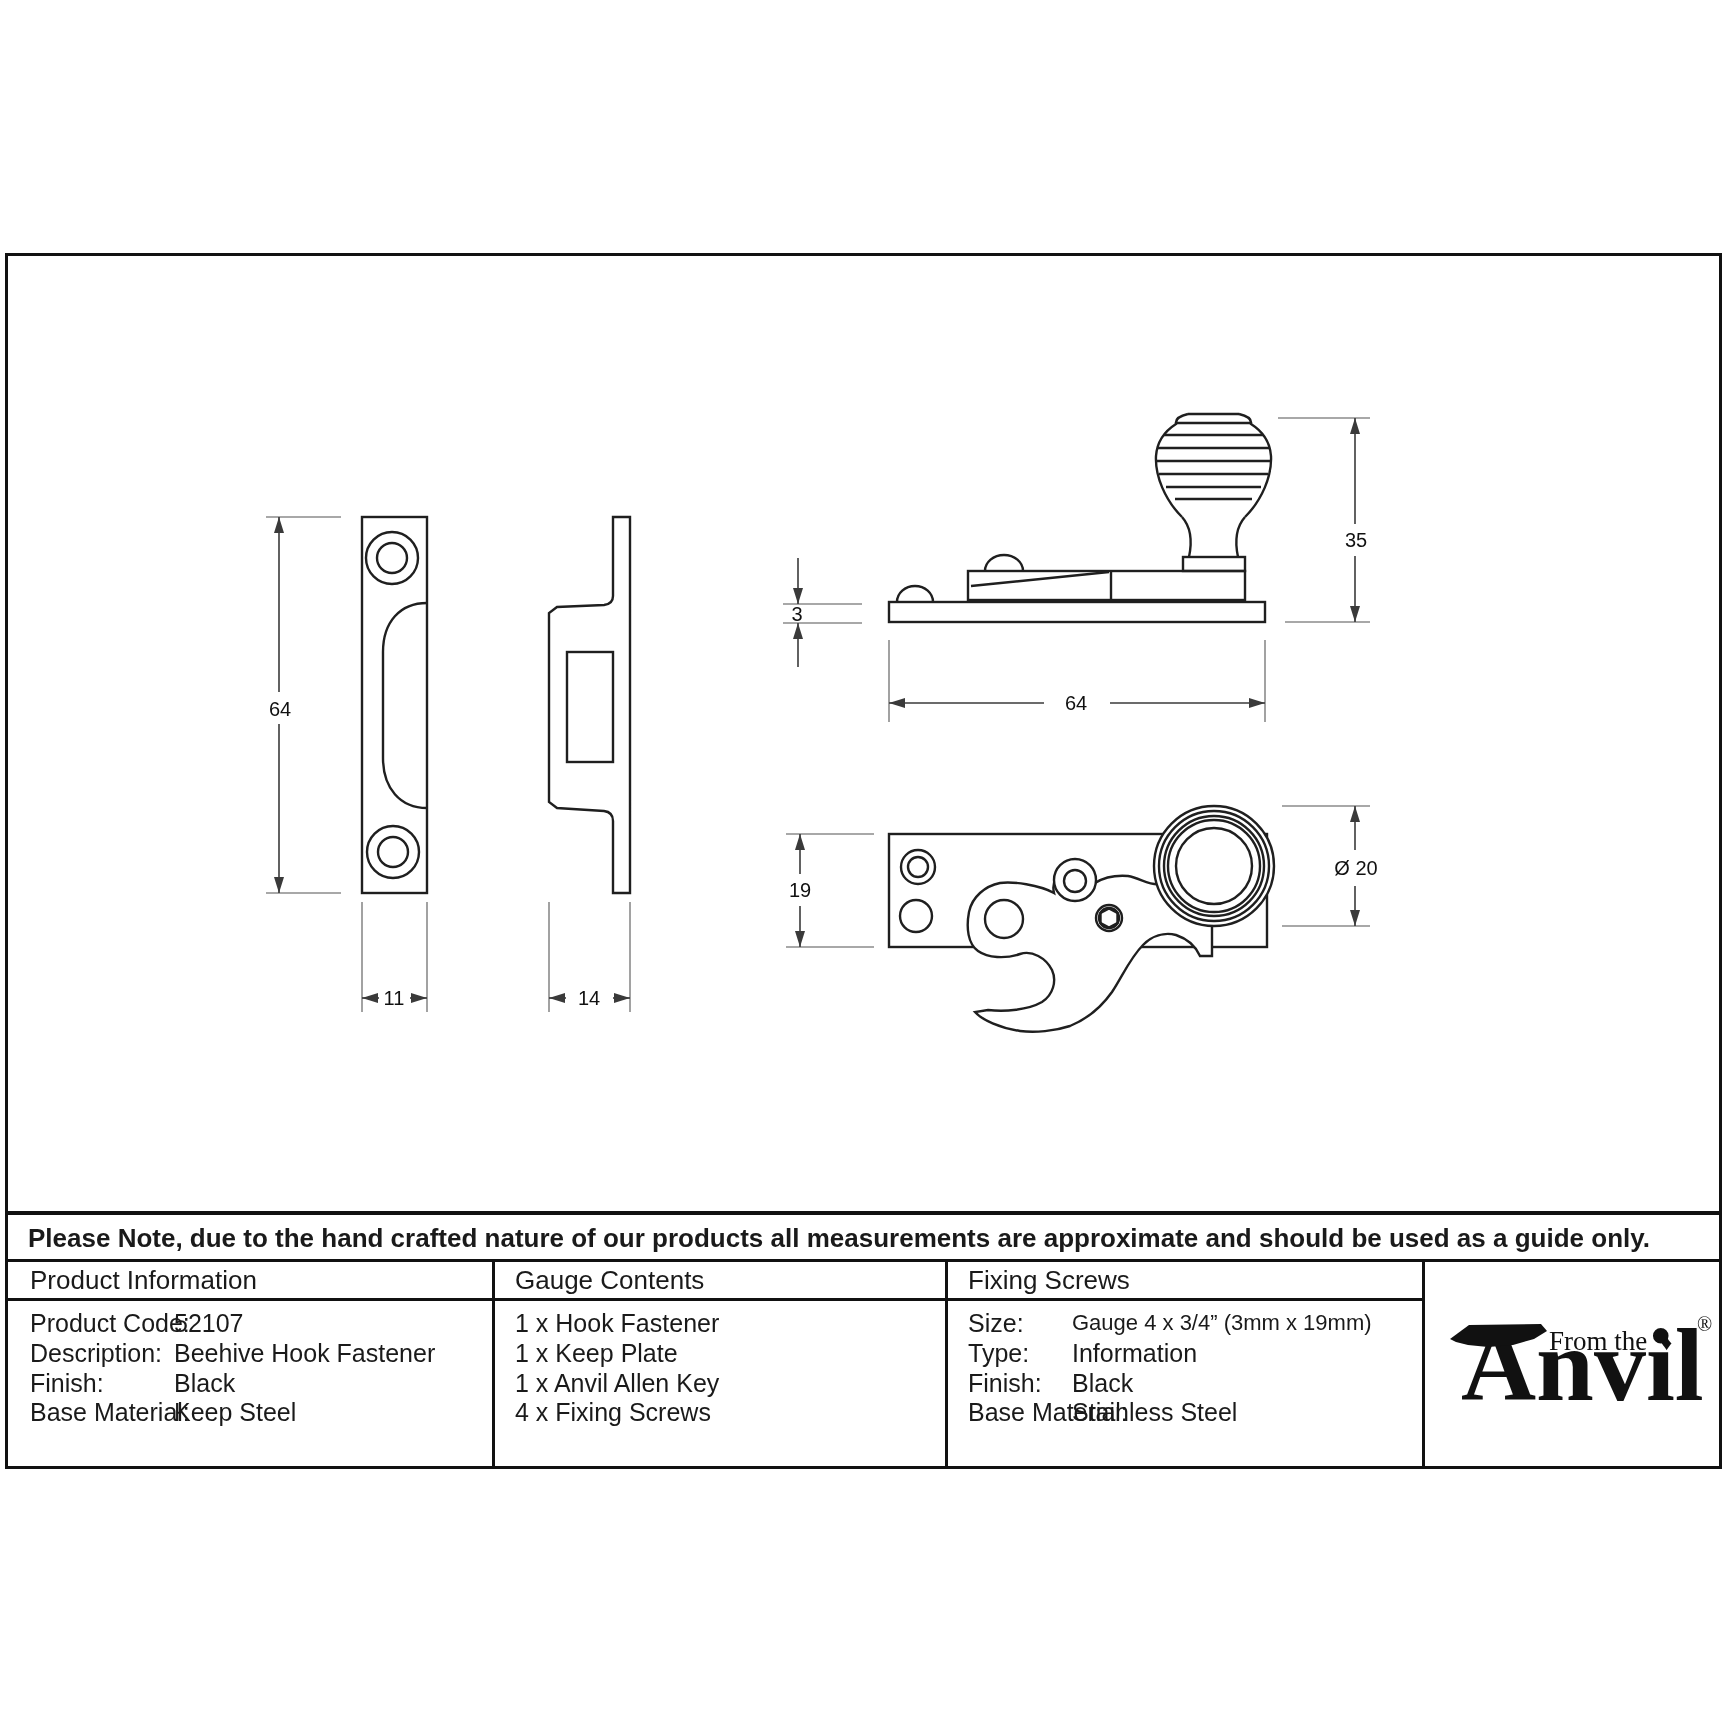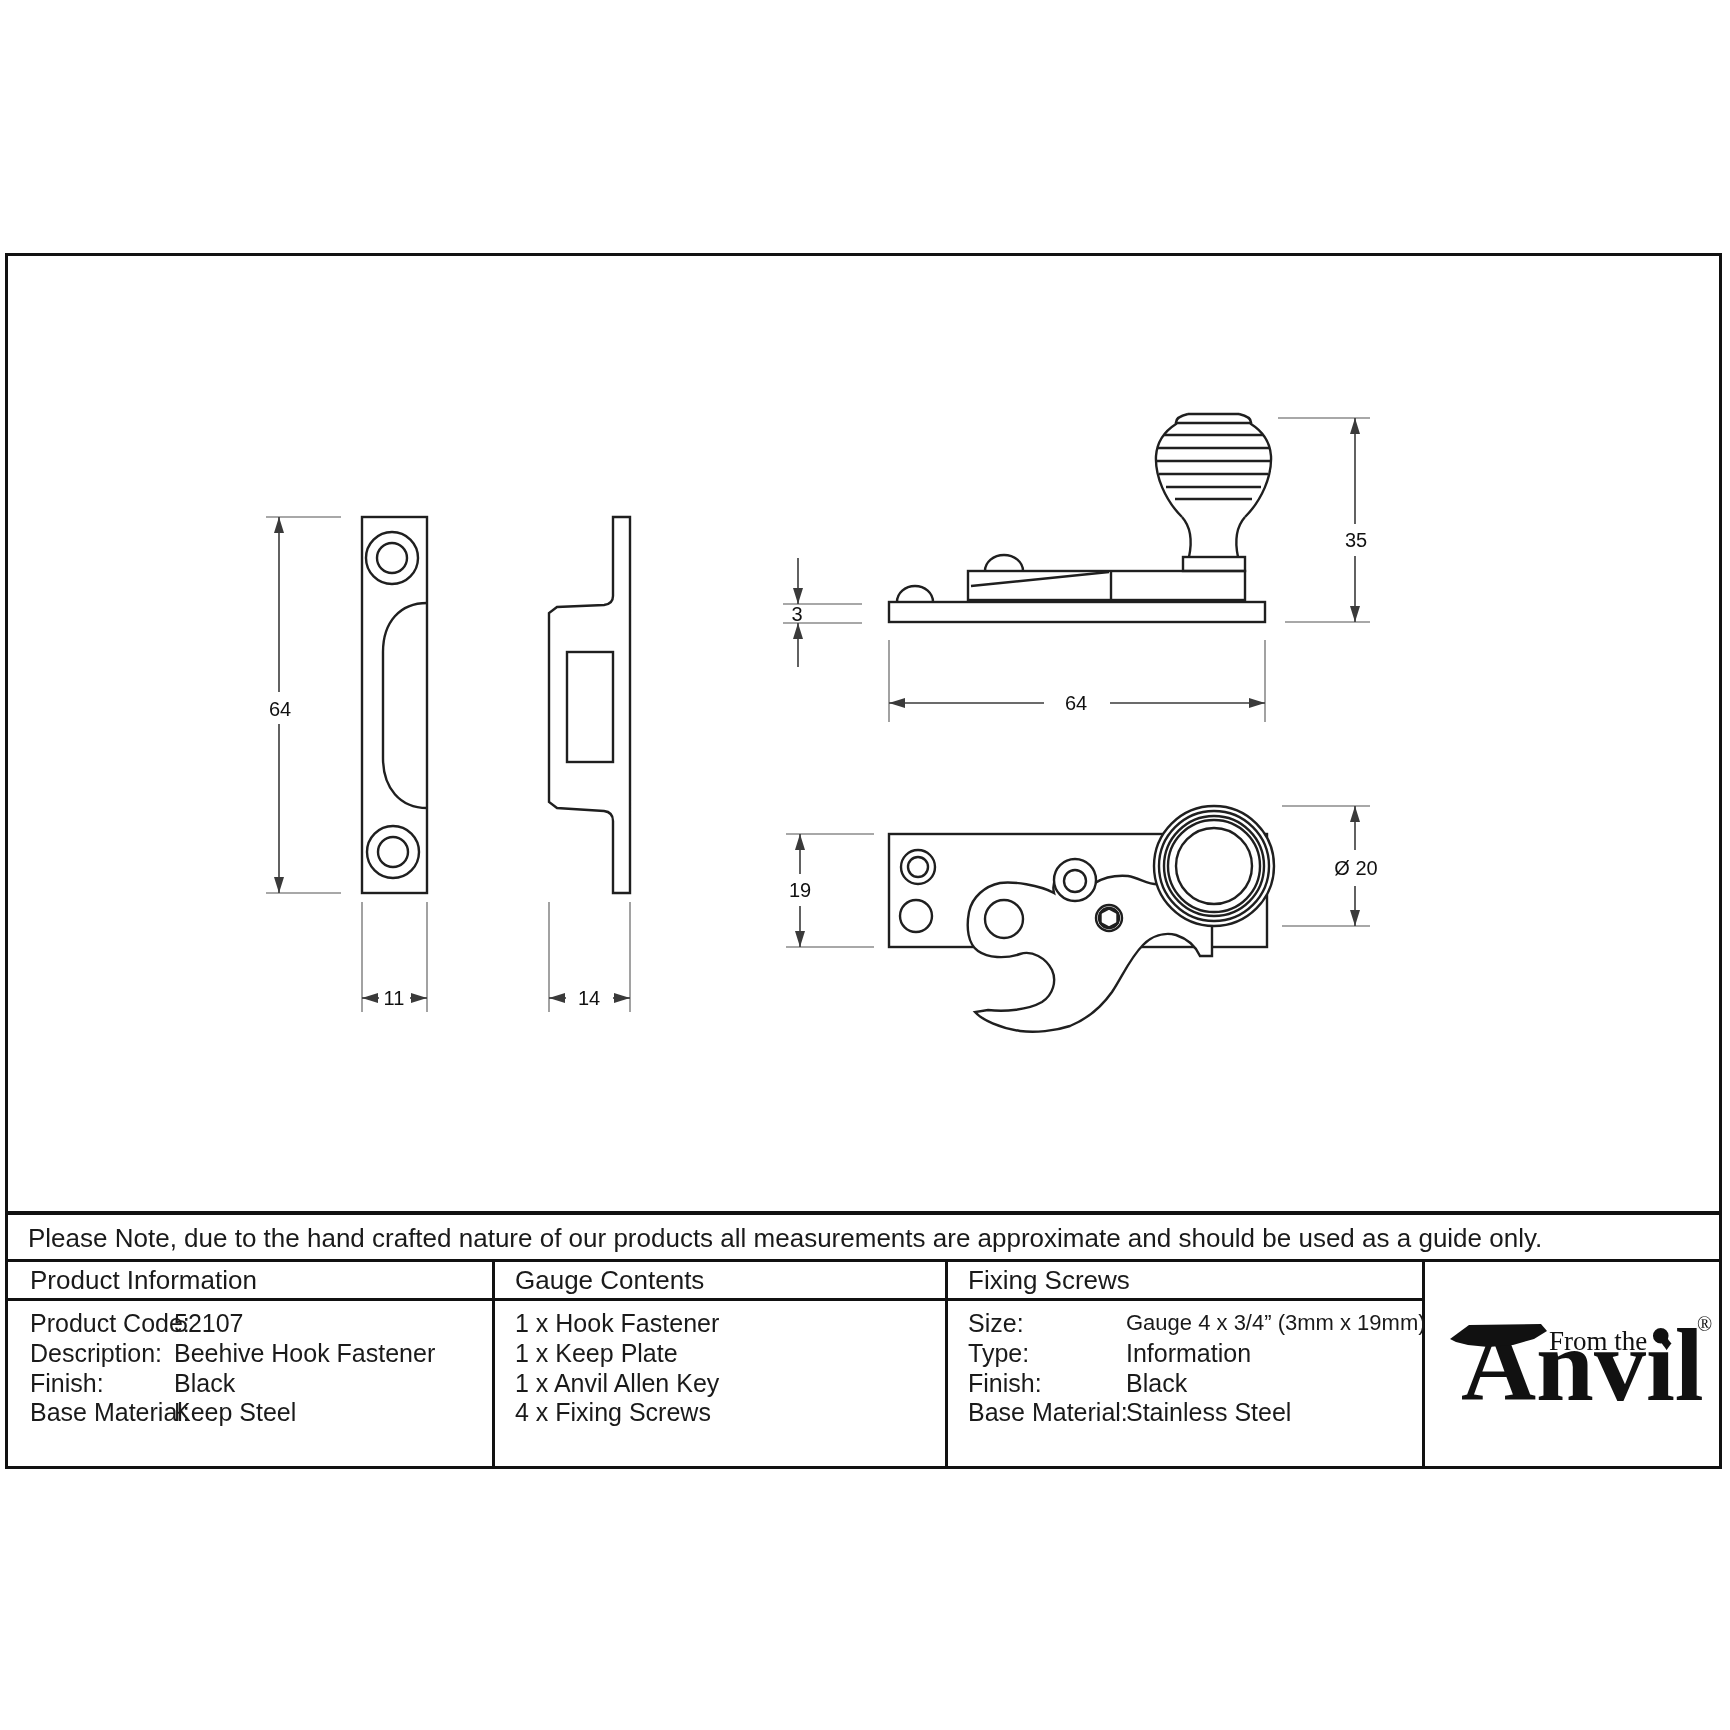--- a/index.html
+++ b/index.html
@@ -8,7 +8,7 @@
   #frame{left:5px;top:253px;width:1717px;height:1216px;border:3px solid #111;box-sizing:border-box;}
   .hline,.vline{background:#111;}
   #drawing-svg{left:0;top:0;width:1730px;height:1730px;}
-  .note-text{left:28px;top:1216px;width:1660px;height:44px;line-height:44px;font-size:26px;white-space:nowrap;}
+  .note-text{left:28px;top:1216px;width:1660px;height:44px;line-height:44px;font-size:26px;white-space:nowrap;font-weight:bold;}
   .th{top:1264px;height:32px;line-height:32px;font-size:26px;white-space:nowrap;}
   .cell{height:30px;line-height:30px;font-size:25px;white-space:nowrap;}
   .r0{top:1308px}.r1{top:1338px}.r2{top:1368px}.r3{top:1397px}

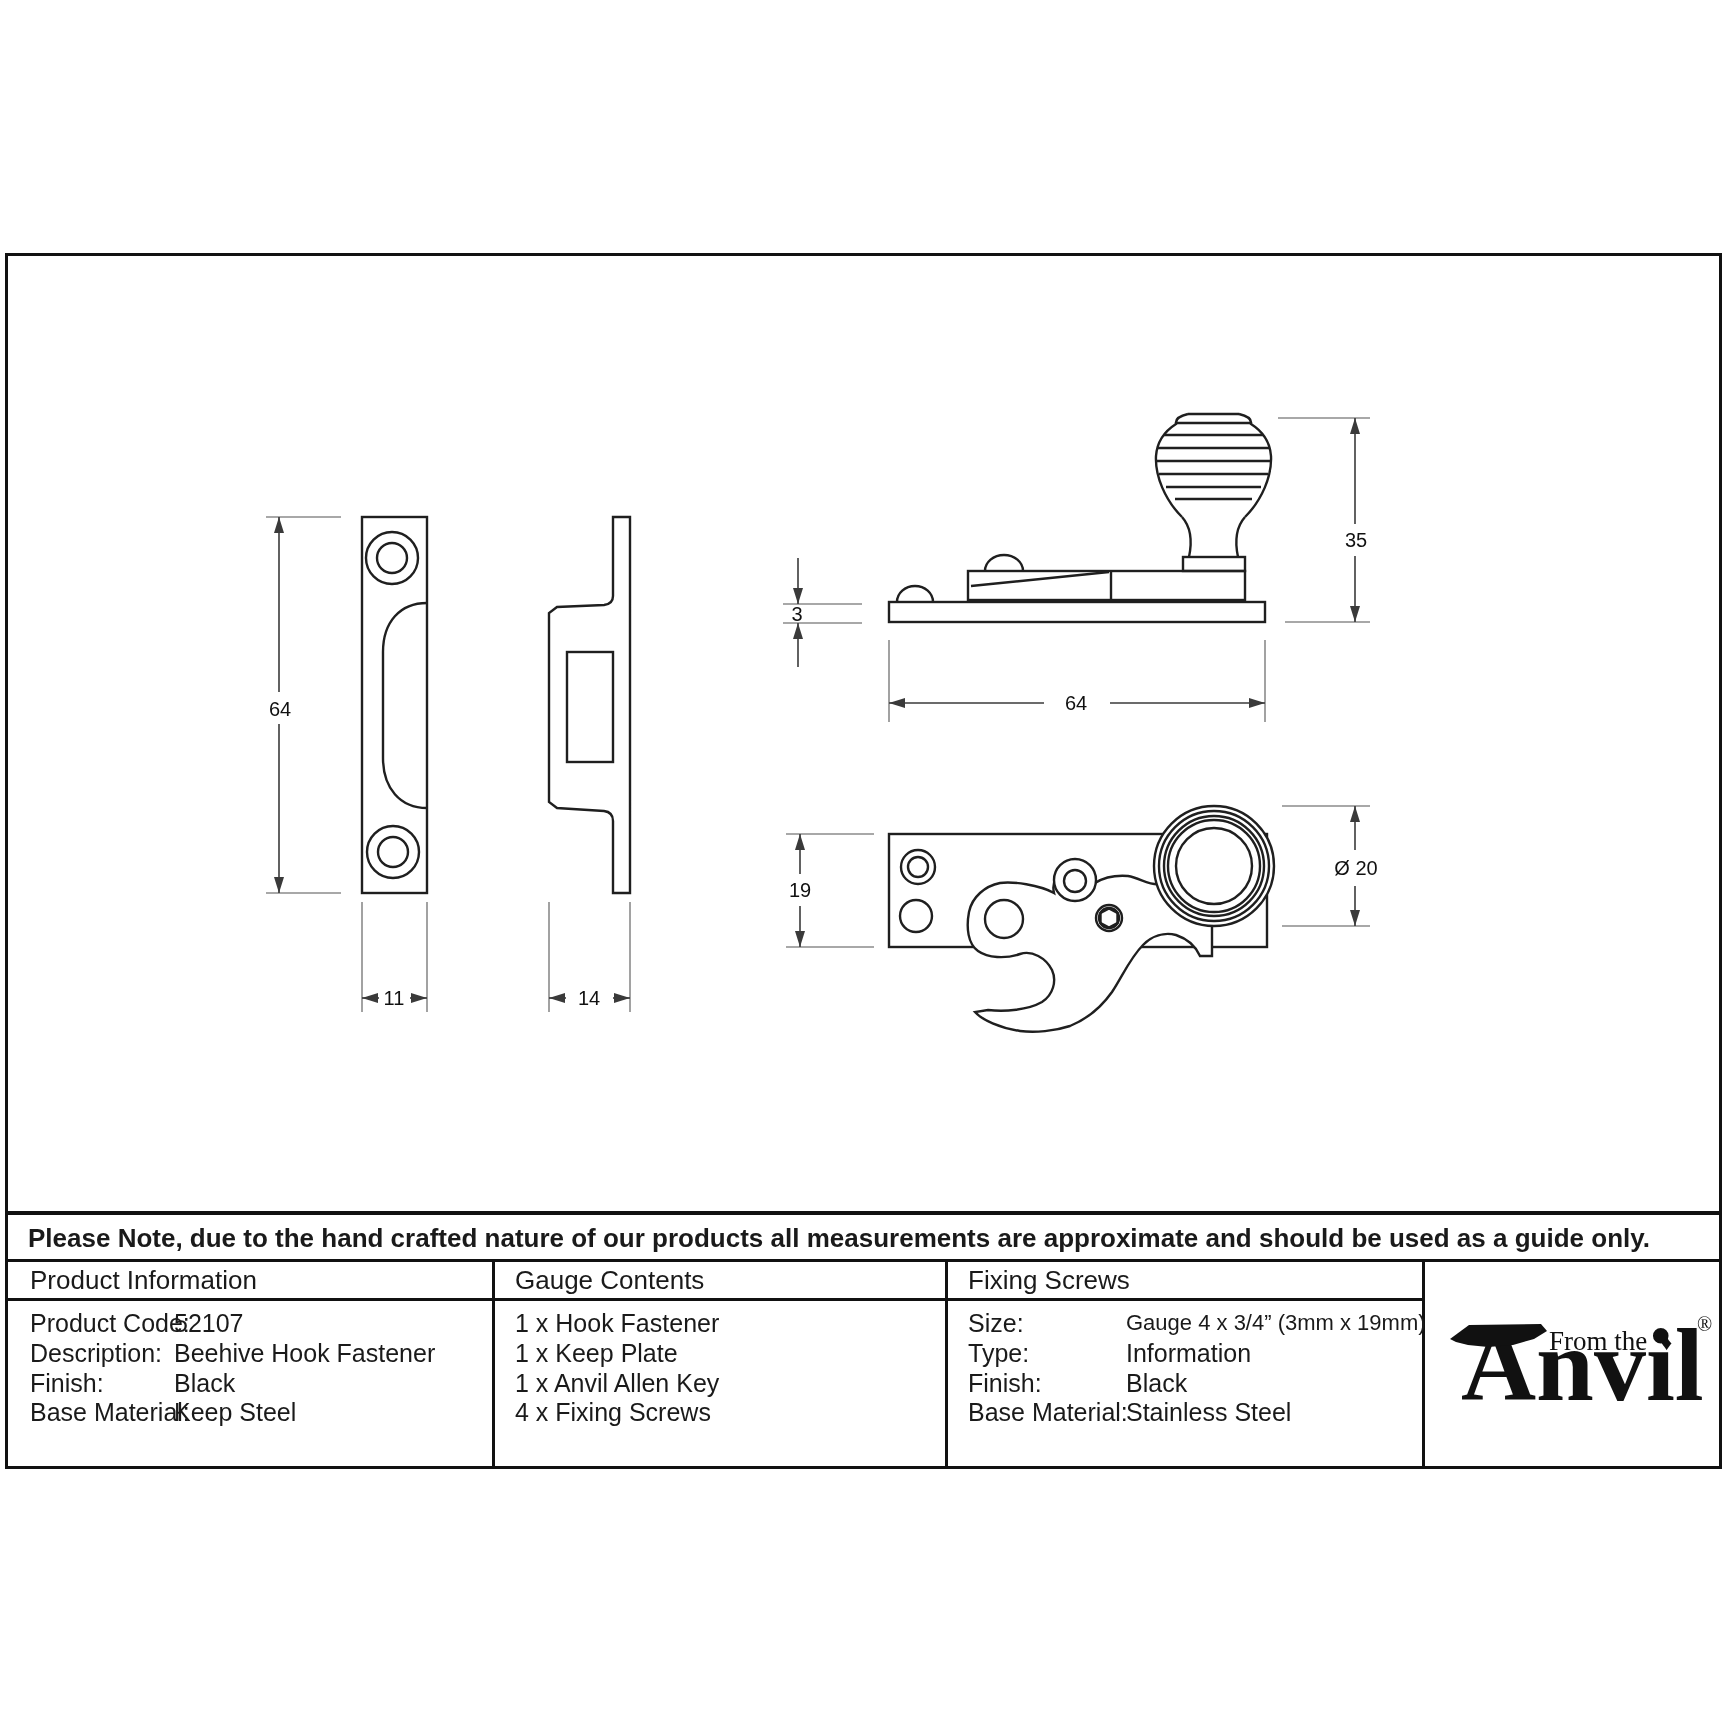--- a/index.html
+++ b/index.html
@@ -12,7 +12,7 @@
   .th{top:1264px;height:32px;line-height:32px;font-size:26px;white-space:nowrap;}
   .cell{height:30px;line-height:30px;font-size:25px;white-space:nowrap;}
   .r0{top:1308px}.r1{top:1338px}.r2{top:1368px}.r3{top:1397px}
-  .c1l{left:30px}.c1v{left:174px}.c2{left:515px}.c3l{left:968px}.c3v{left:1126px}
+  .c1l{left:30px}.c1v{left:174px}.c2{left:515px}.c3l{left:968px}.c3v{left:1072px}
   .small{font-size:22px;}
   
   .outline{fill:none;stroke:#1f1f1f;stroke-width:2.4px;}

